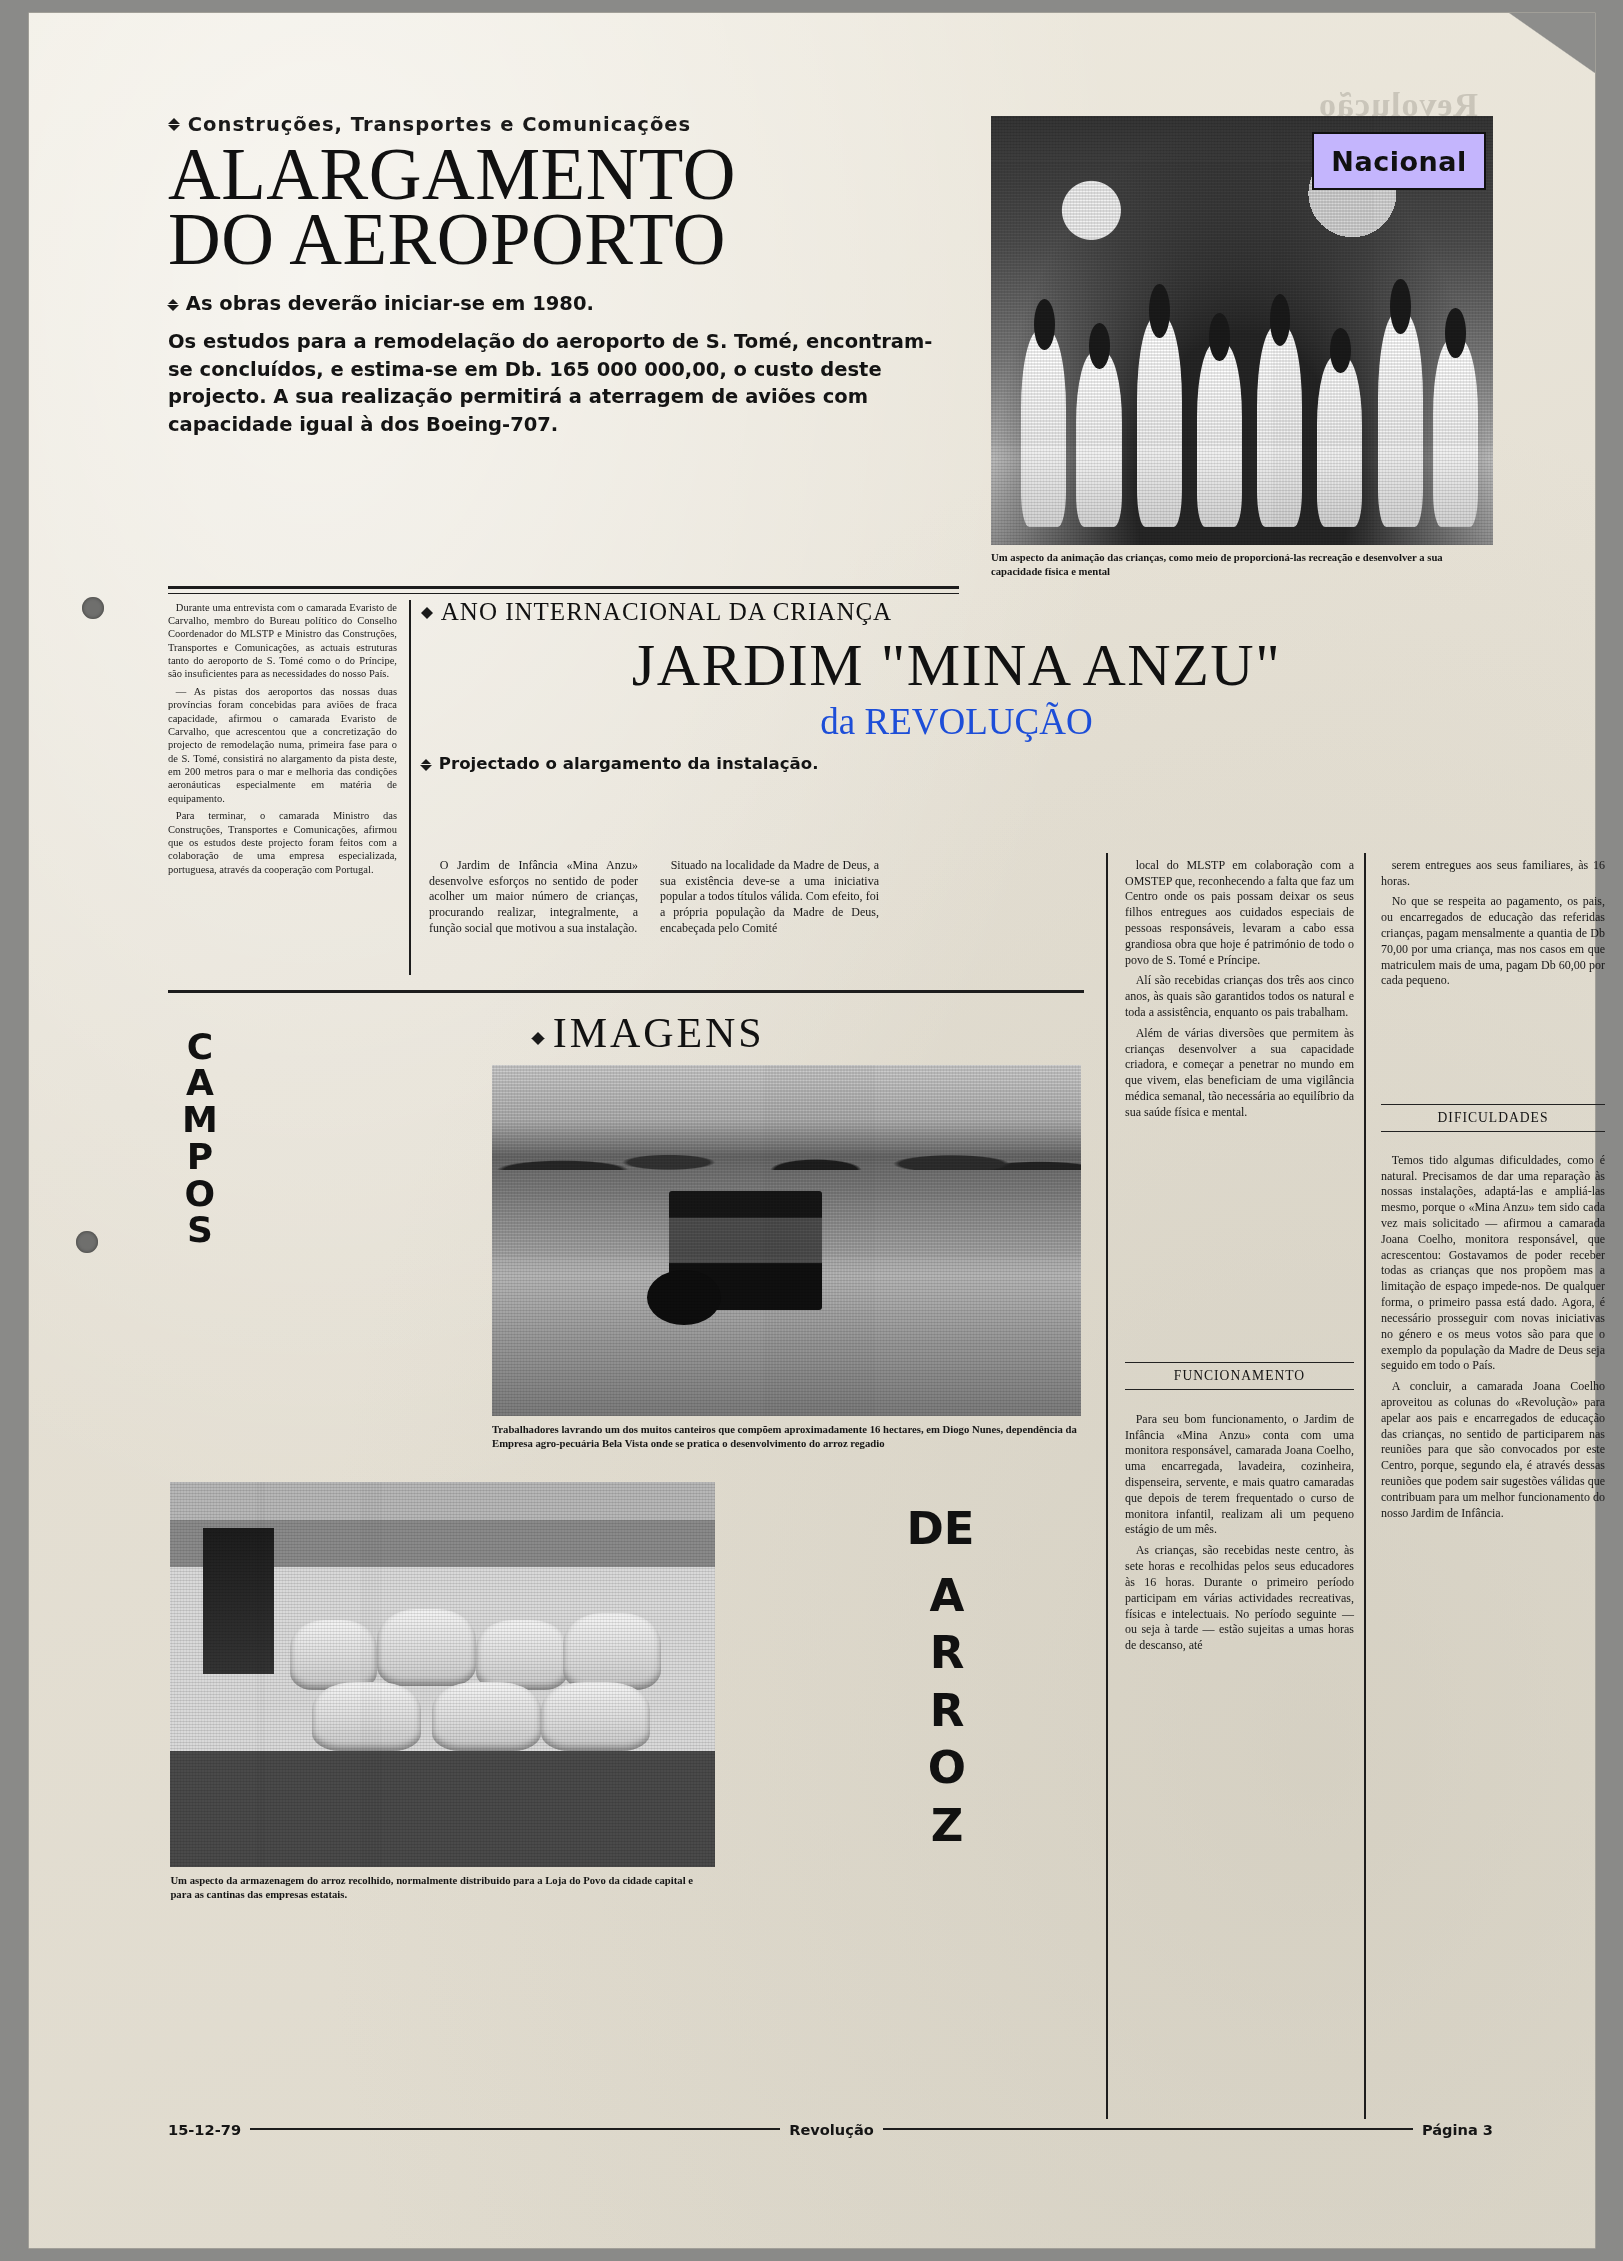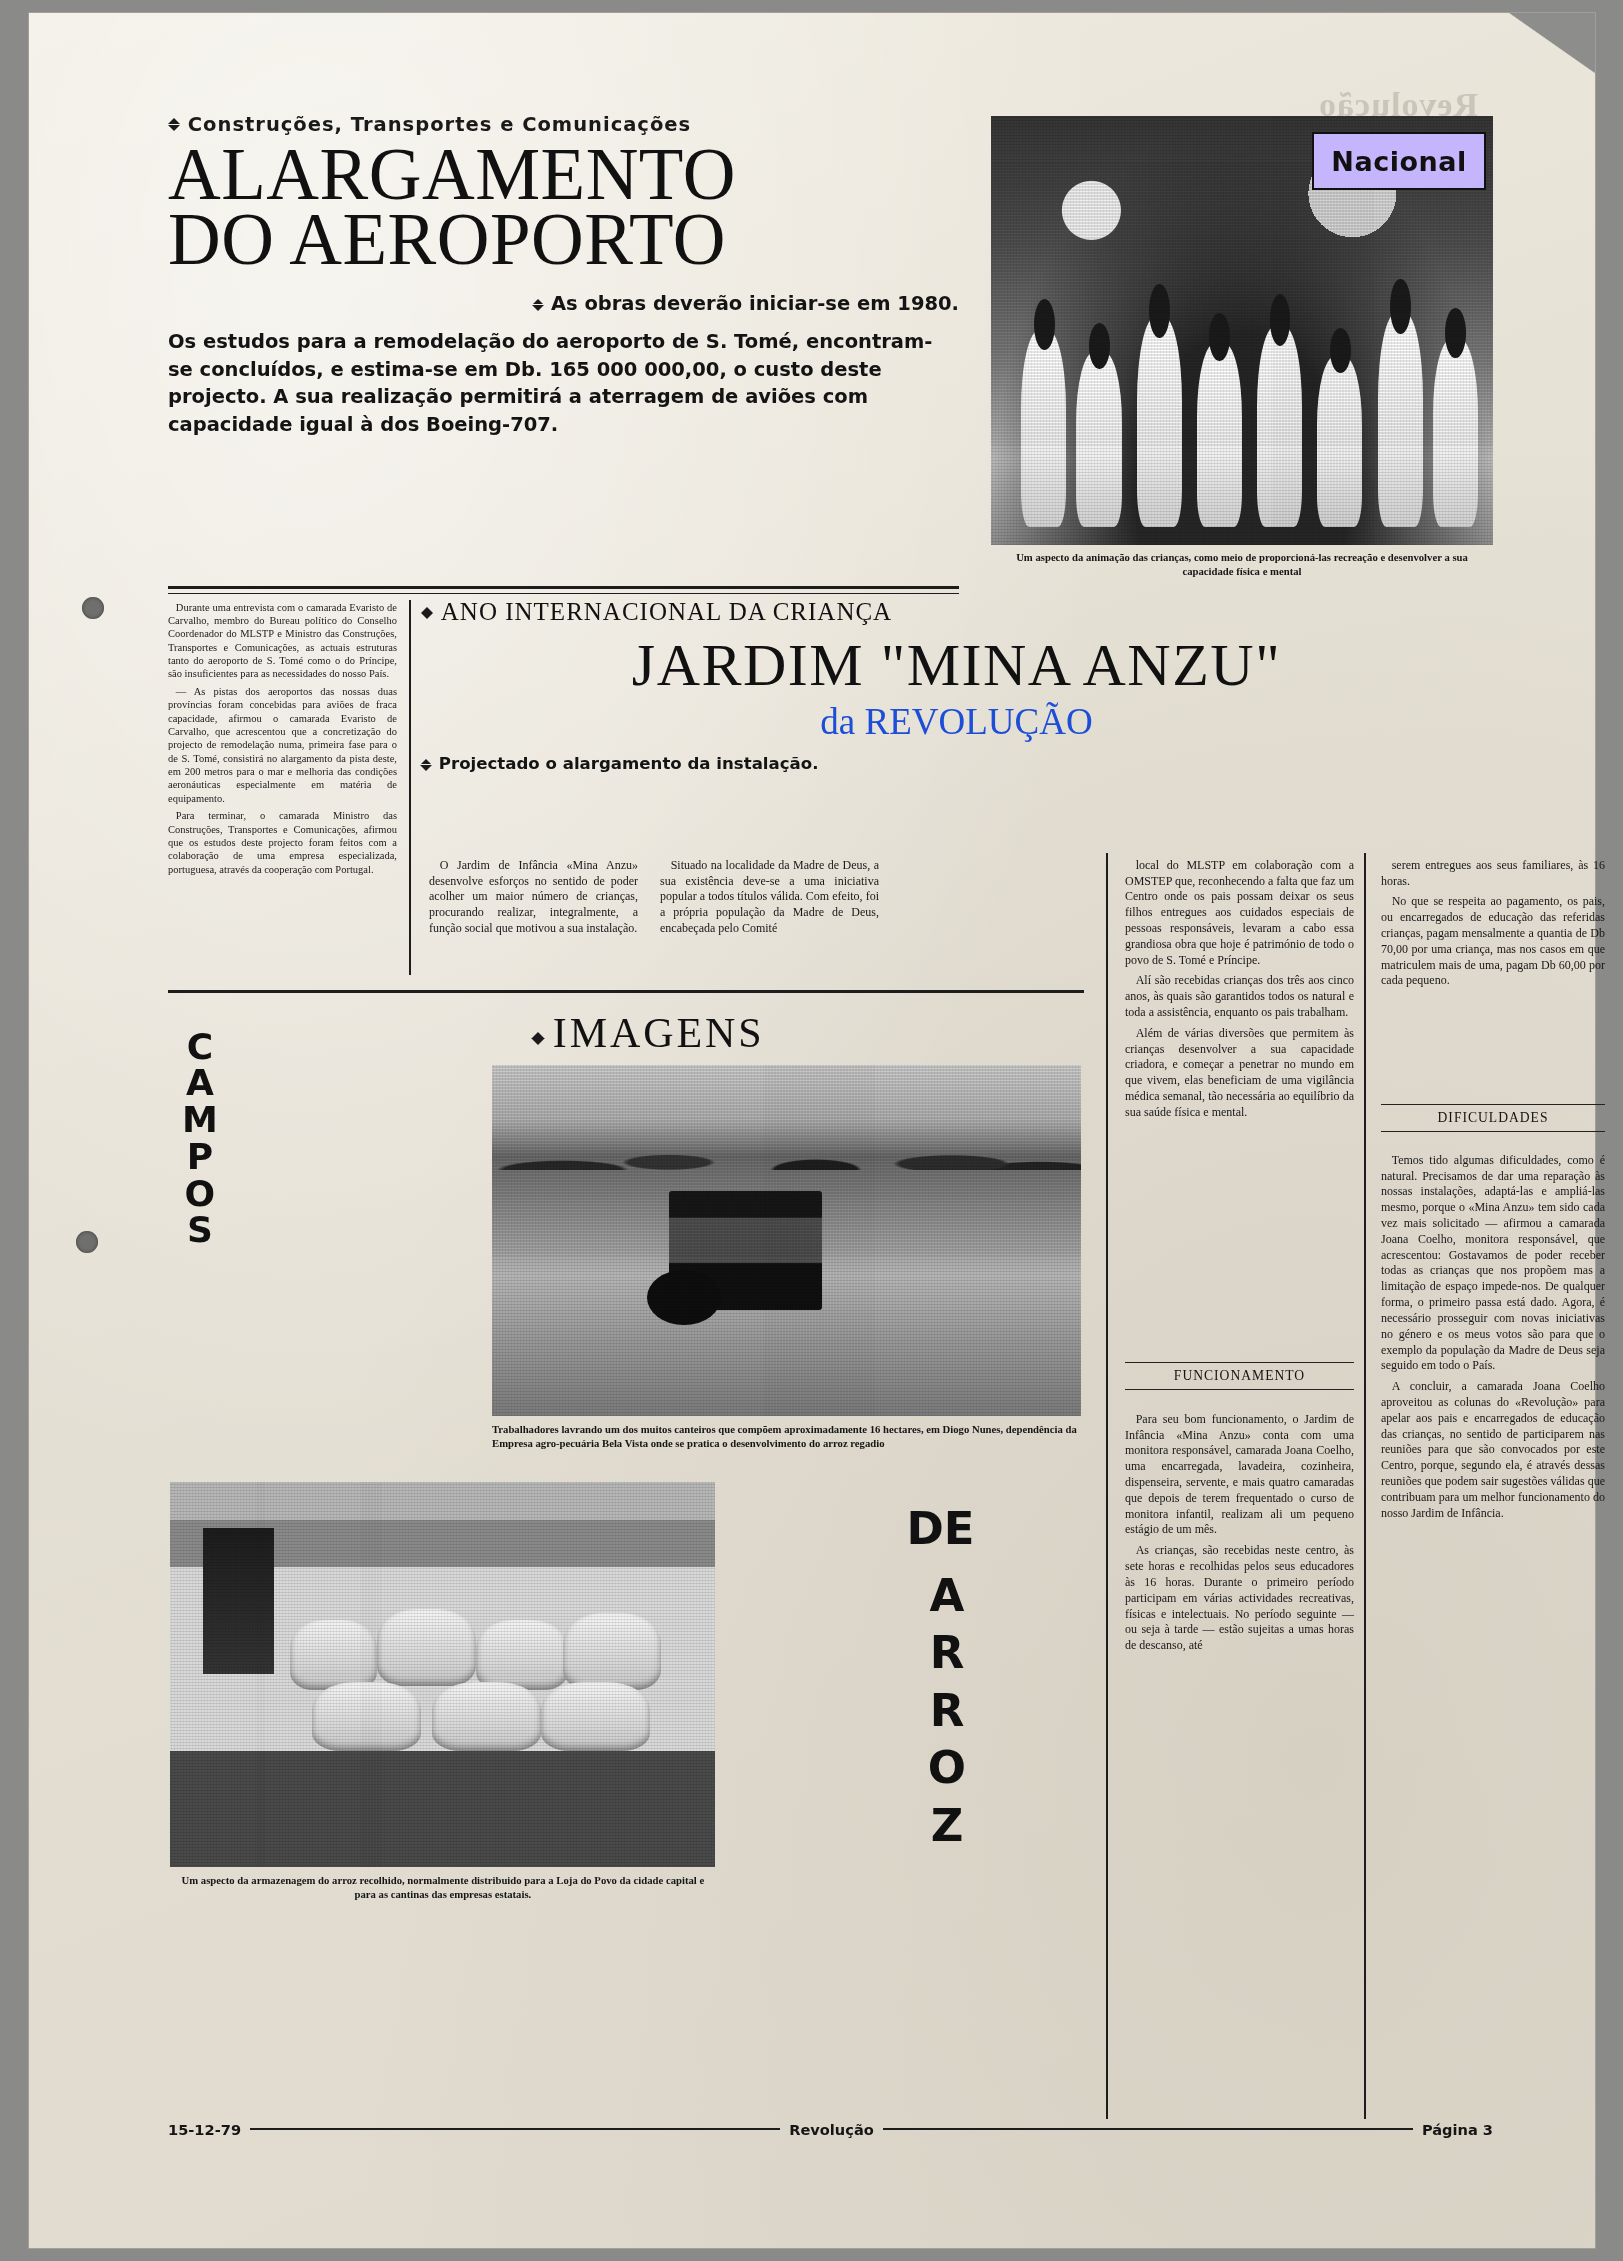--- a/index.html
+++ b/index.html
@@ -318,7 +318,7 @@
       </div>
       <div class="headline">ALARGAMENTO</div>
       <div class="headline" style="margin-top:-2.9px;">DO AEROPORTO</div>
-      <div class="subhead" style="margin-top:16.6px;text-align:right;">
+      <div class="subhead" style="margin-top:16.6px;">
         <span class="diamond" style="border-width:5.4px; top:-5.4px;"></span><span>As obras deverão iniciar-se em 1980.</span>
       </div>
       <div class="lede" style="margin-top:10.7px; width:789px;">Os estudos para a remodelação do aeroporto de S. Tomé, encontram-se concluídos, e estima-se em Db. 165 000 000,00, o custo deste projecto. A sua realização permitirá a aterragem de aviões com capacidade igual à dos Boeing-707.</div>

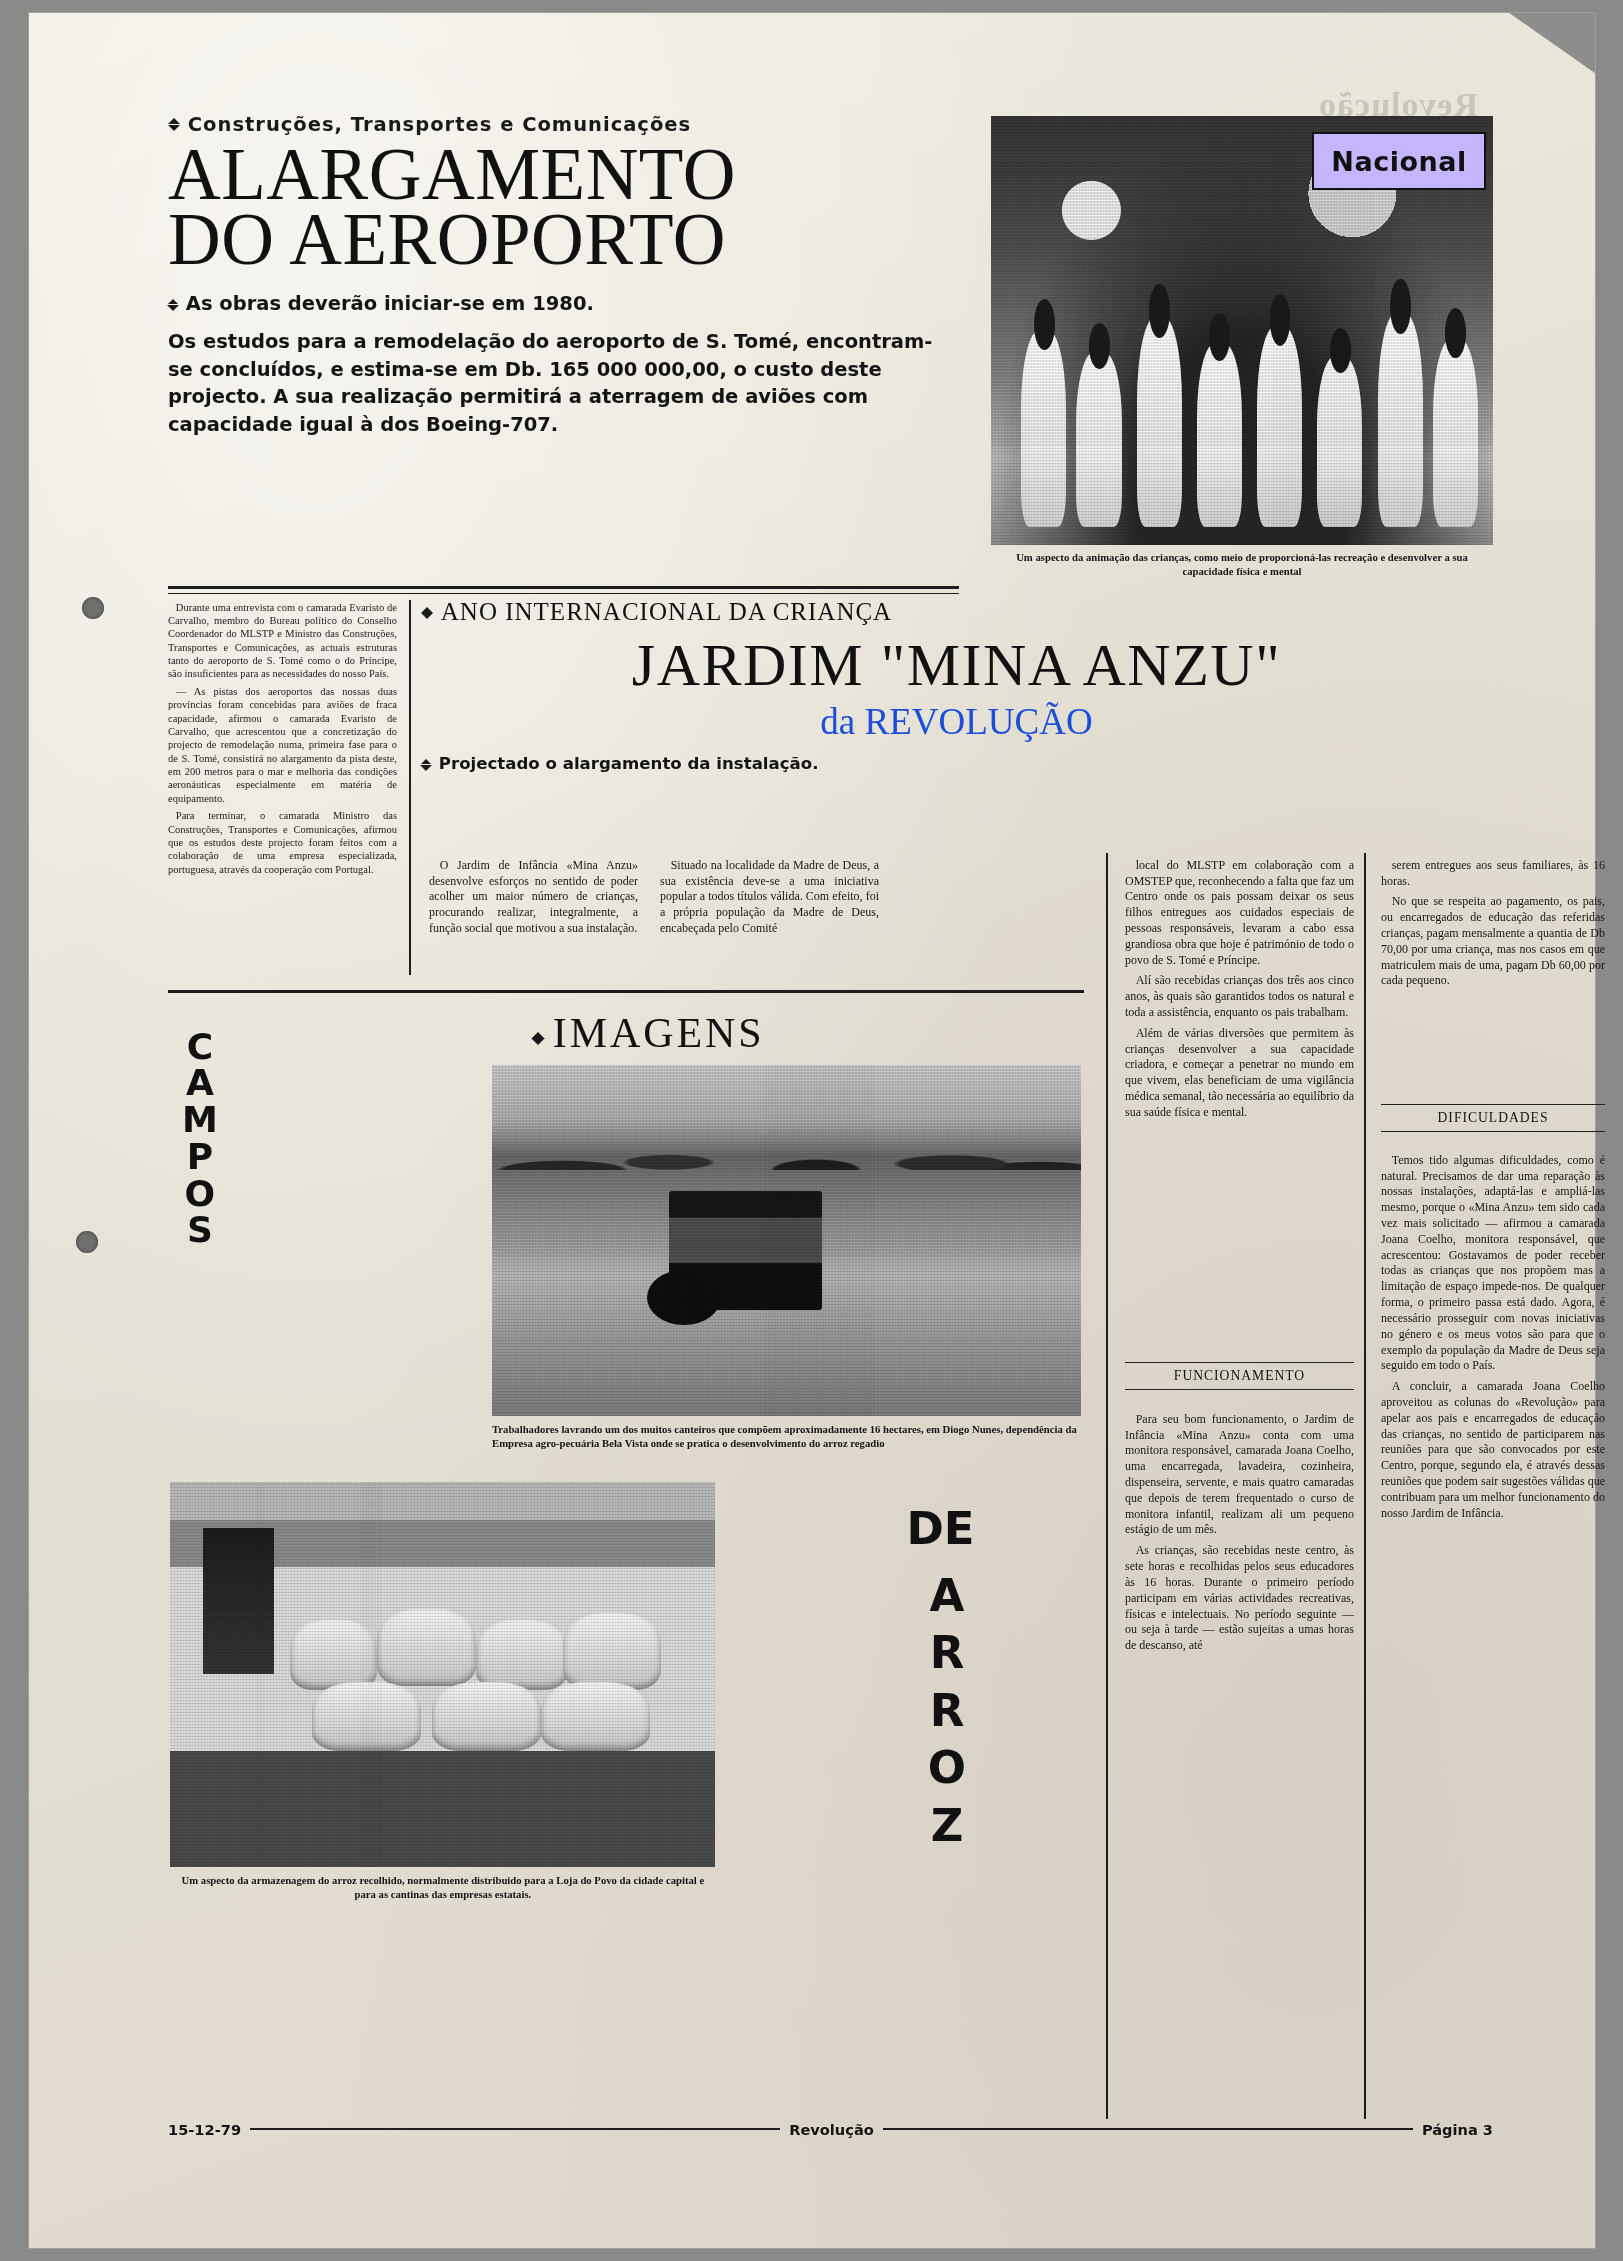--- a/index.html
+++ b/index.html
@@ -150,7 +150,6 @@
     font-weight: bold;
     font-size: 10.7px;
     line-height: 1.3;
-    text-align: center;
     color: #161616;
   }
   .caption.left { text-align: left; }

